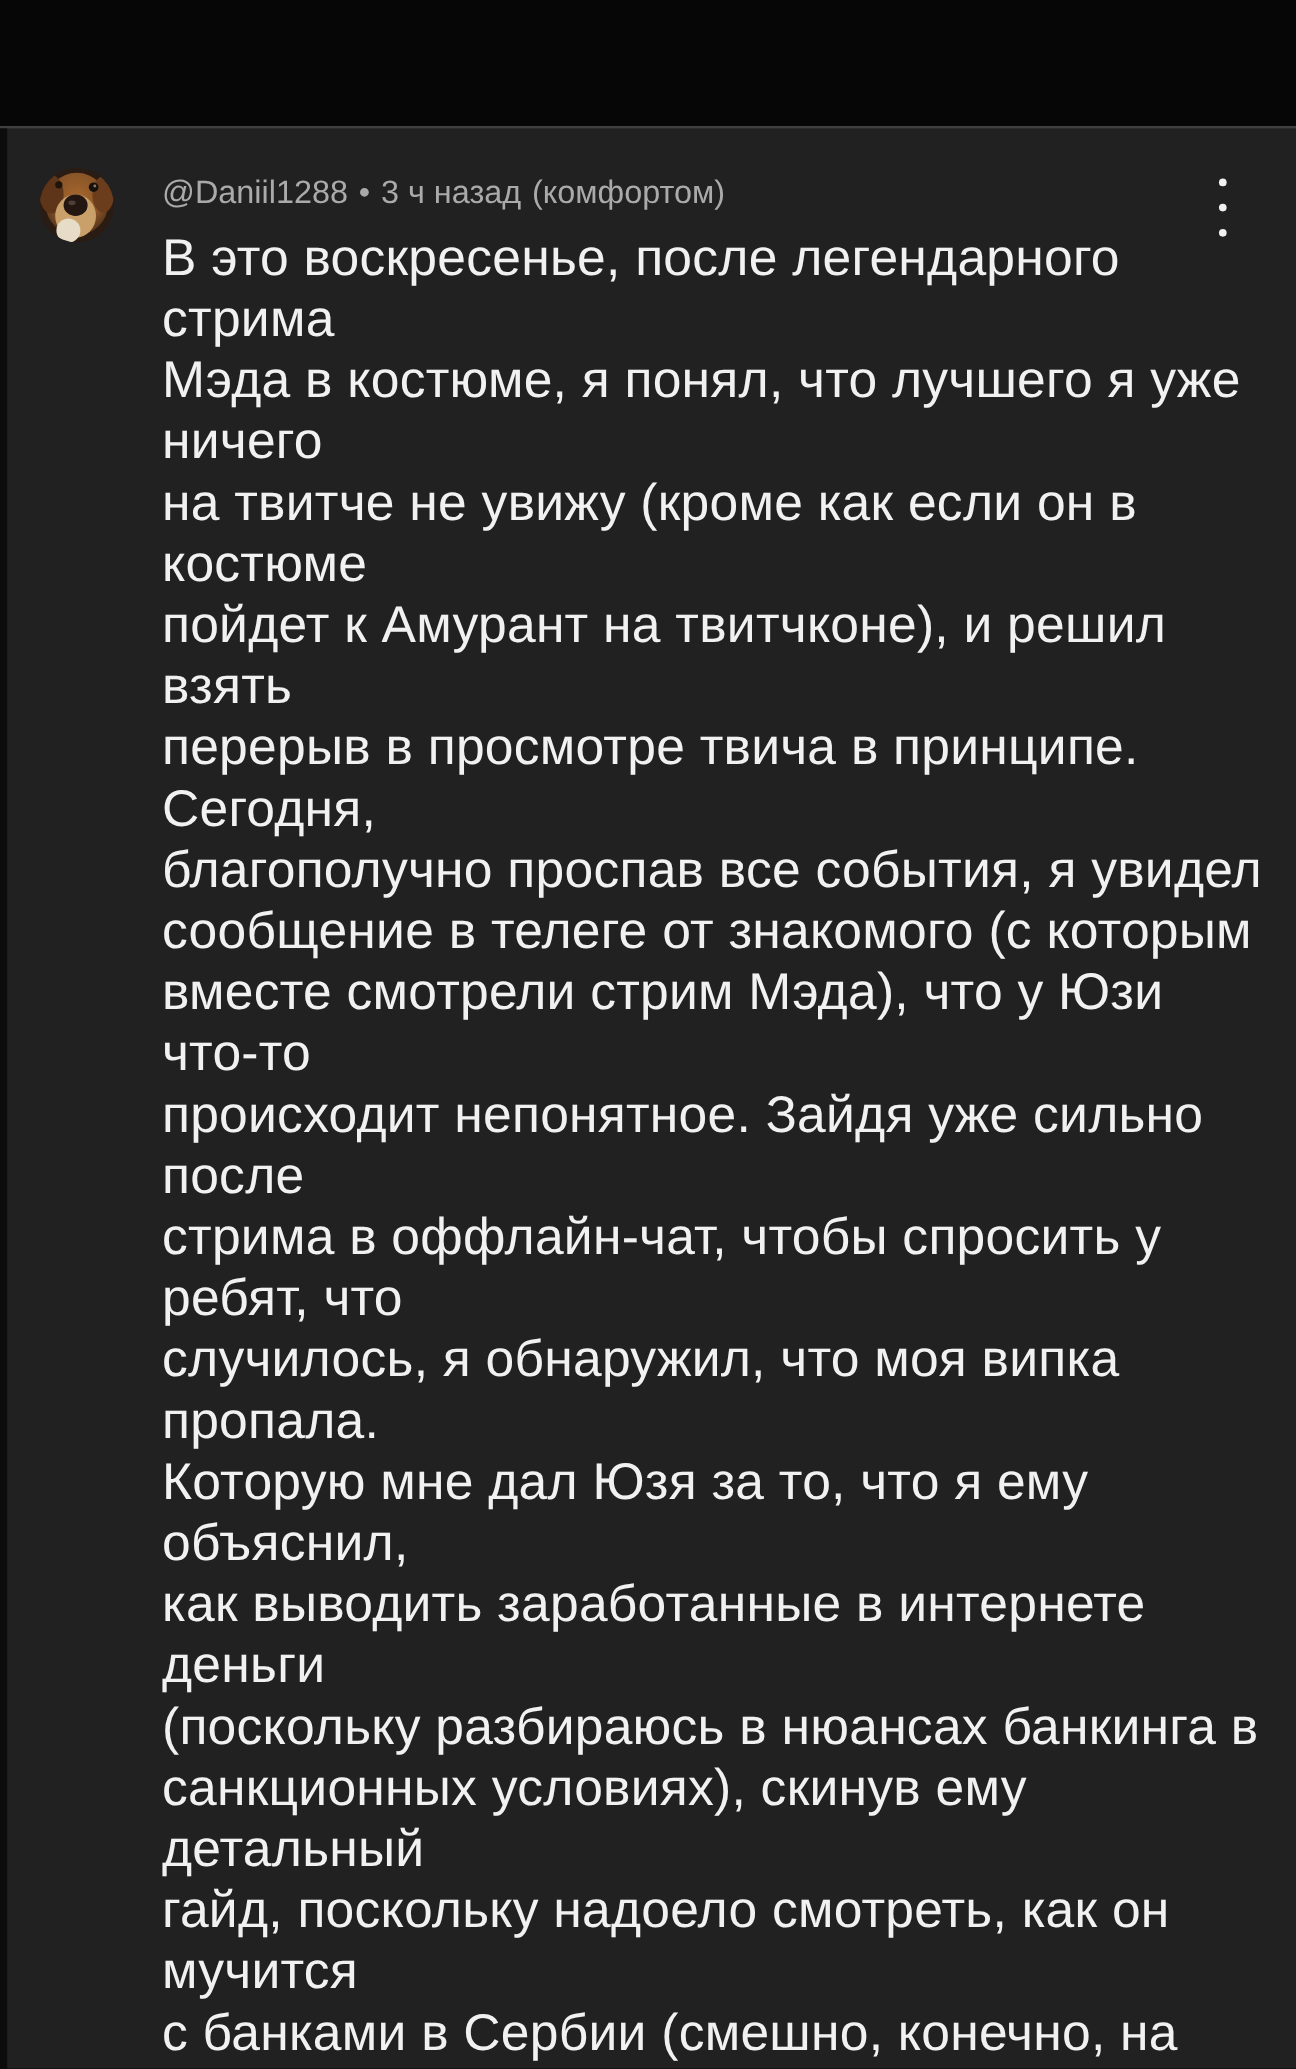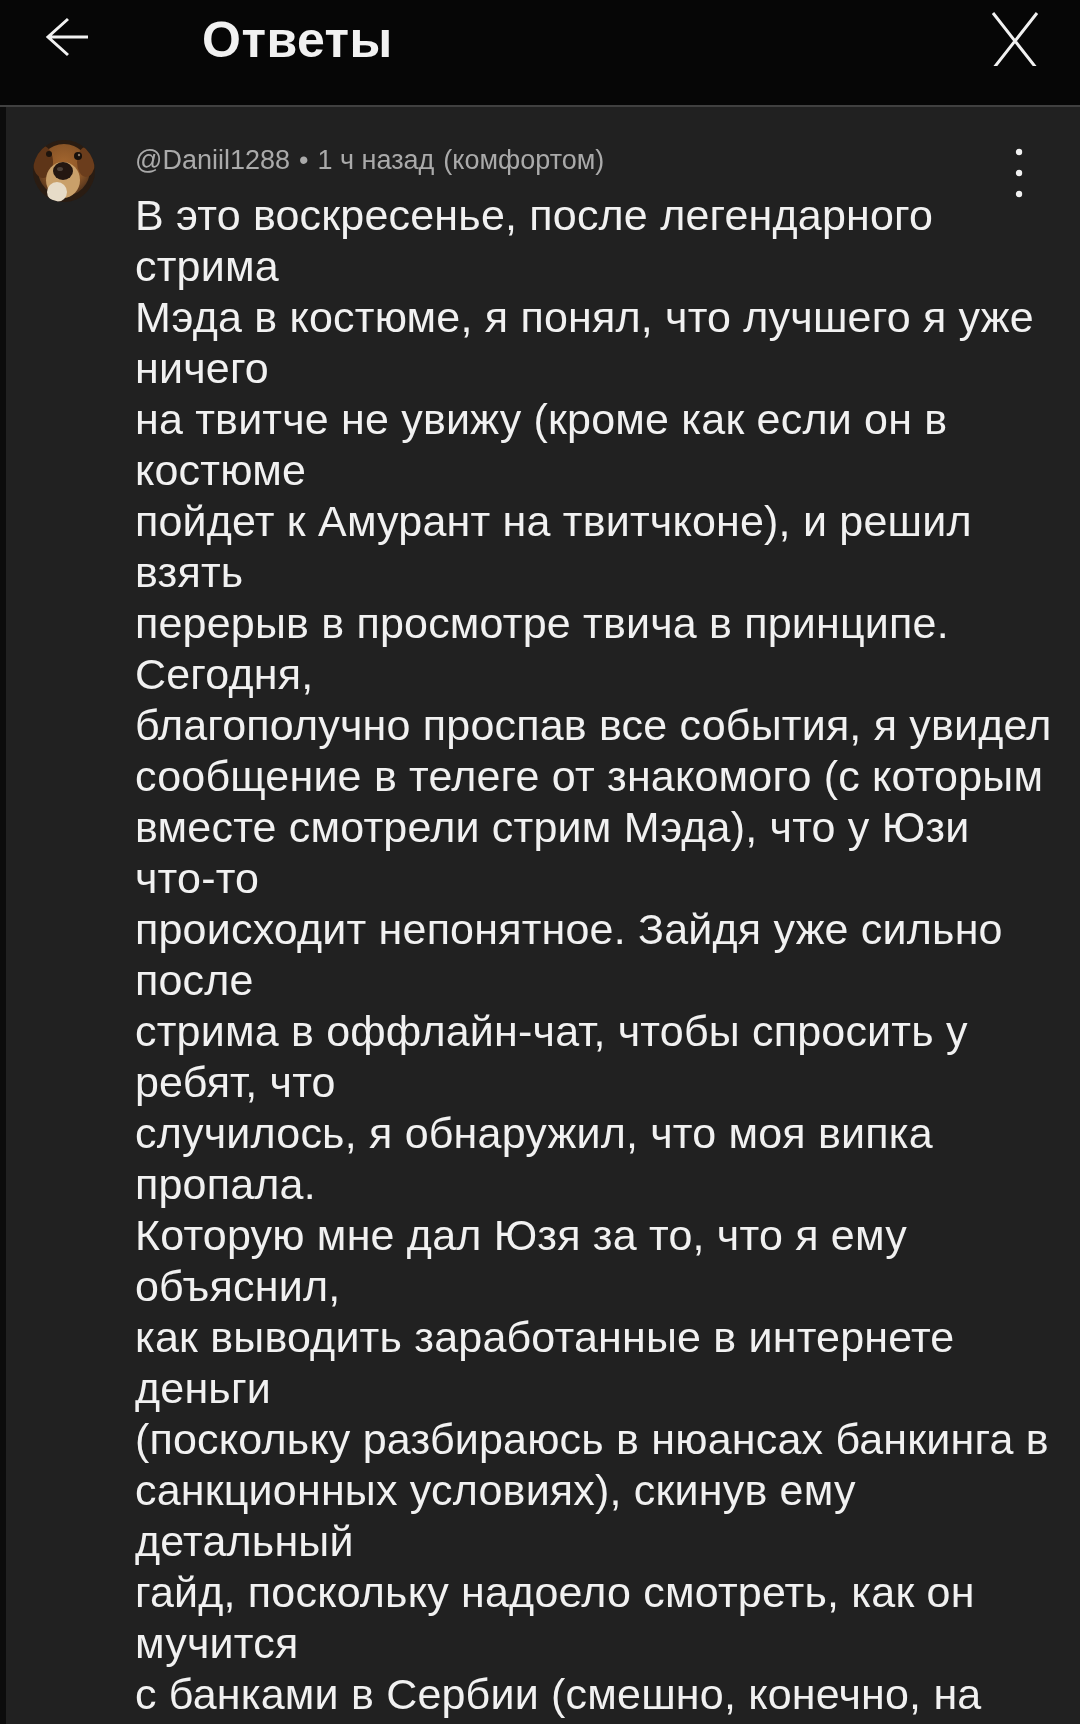--- a/index.html
+++ b/index.html
@@ -85,23 +85,6 @@
 
 <div class="screen">
 
-  <header class="header">
-    <button class="icon-btn back-btn">
-      <span>
-        <svg width="58" height="58" viewBox="0 0 58 58" fill="none">
-          <path d="M30 11 L10 29 L30 47 M10 29 H50" stroke="#f1f1f1" stroke-width="3"></path>
-        </svg>
-      </span>
-    </button>
-    <h1 class="page-title">Ответы</h1>
-    <button class="icon-btn close-btn">
-      <span>
-        <svg width="58" height="58" viewBox="0 0 58 58" fill="none">
-          <path d="M8 5 L52 61 M52 5 L8 61" stroke="#f1f1f1" stroke-width="3"></path>
-        </svg>
-      </span>
-    </button>
-  </header>
 
   <section class="sheet">
     <div class="left-edge"></div>

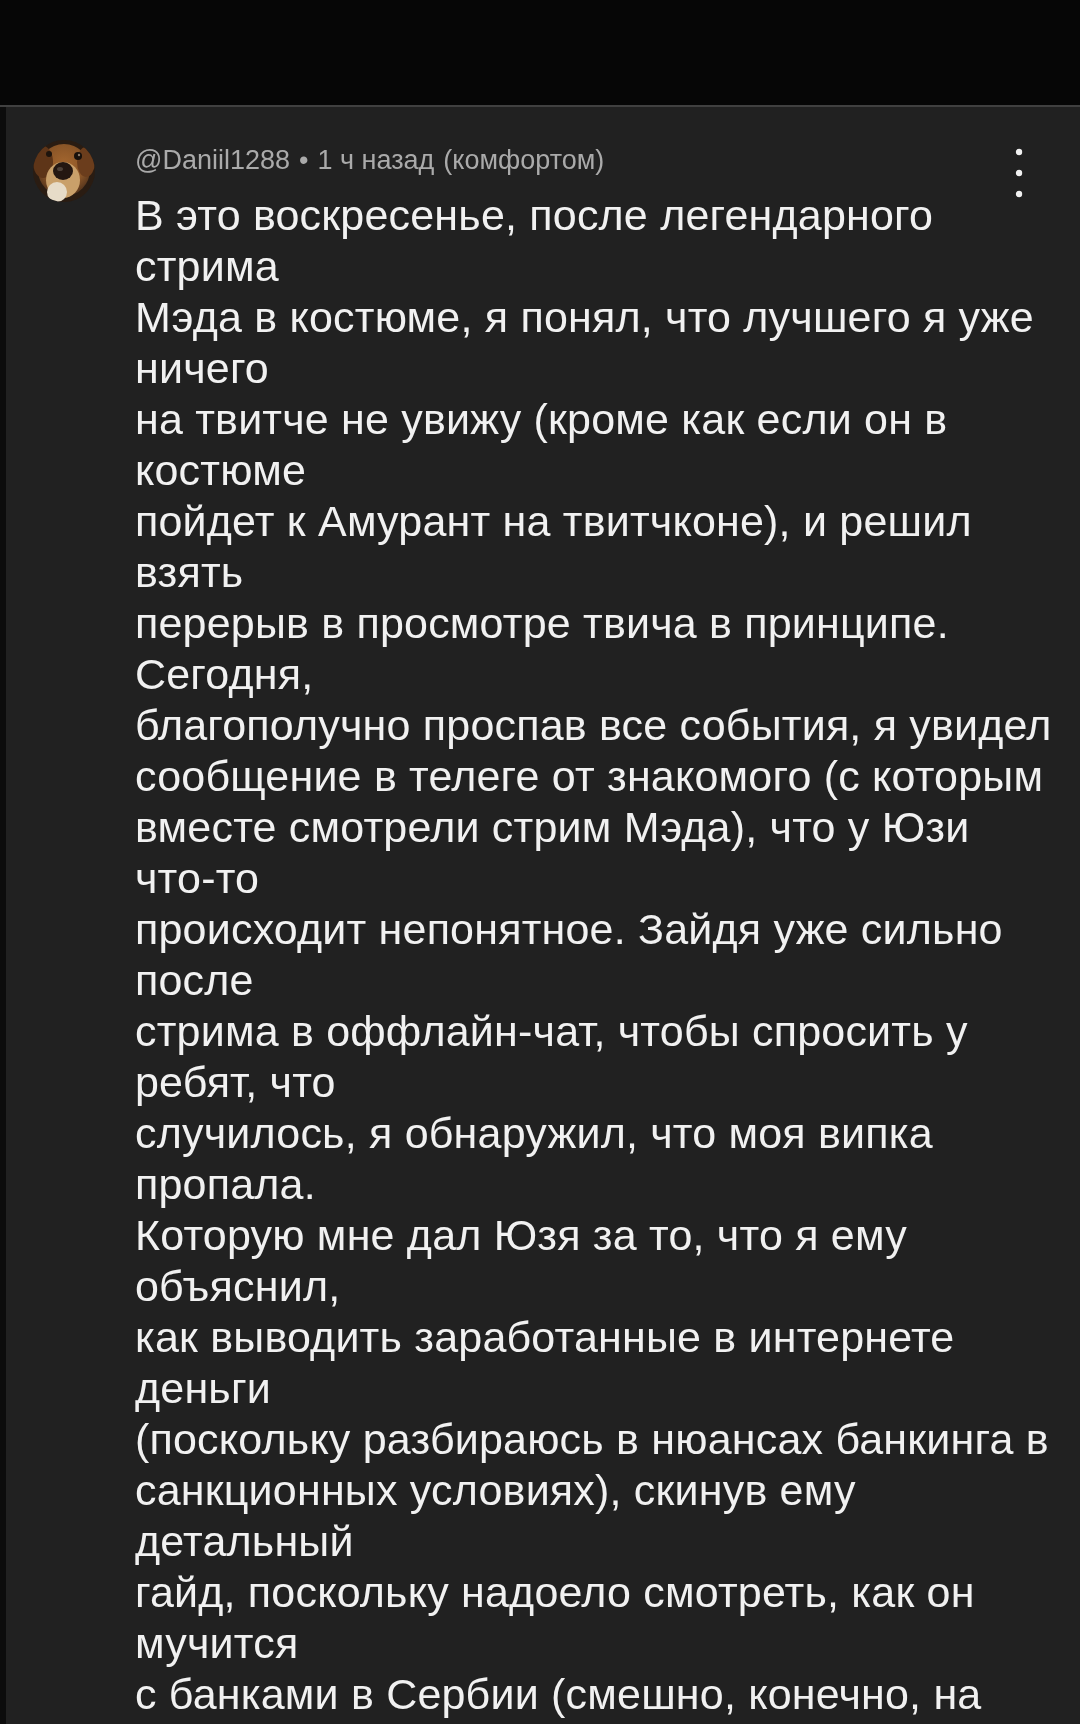--- a/index.html
+++ b/index.html
@@ -117,7 +117,7 @@
     <div class="meta-row">
       <span>@Daniil1288</span>
       <span>•</span>
-      <span>1 ч назад</span>
+      <span>3 ч назад</span>
       <span>(комфортом)</span>
     </div>
 

